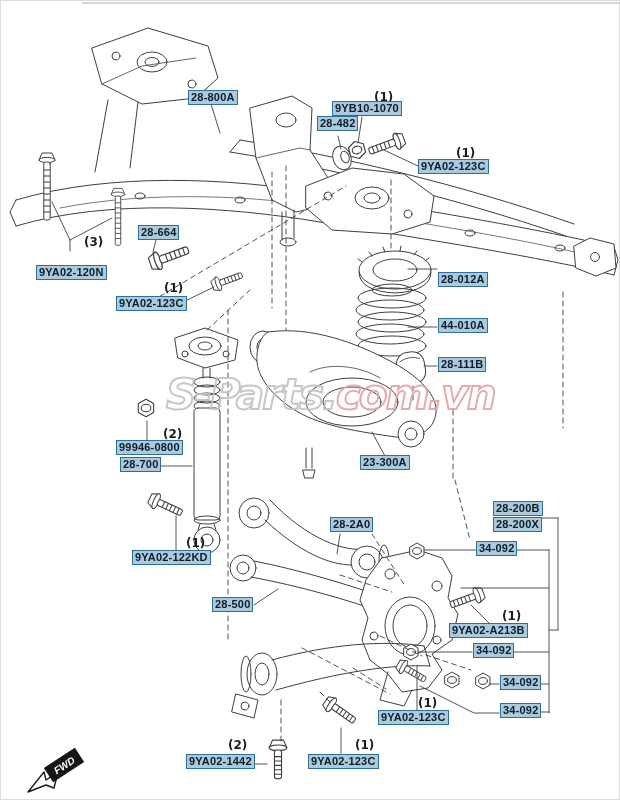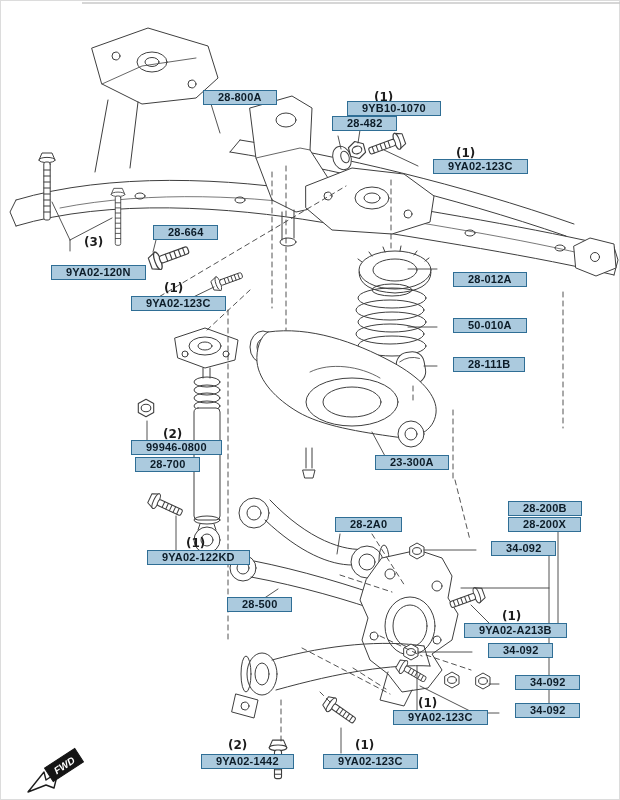--- a/index.html
+++ b/index.html
@@ -19,7 +19,7 @@
   .pl{
     position:absolute;z-index:3;background:#abcade;border:1px solid #2f6e95;
     color:#0c1c28;font:bold 11px "Liberation Sans",sans-serif;line-height:13px;
-    padding:0 14px;letter-spacing:.2px;white-space:nowrap;cursor:pointer;margin-left:15px;
+    padding:0 2px;letter-spacing:.2px;white-space:nowrap;cursor:pointer;
   }
   .qty{
     position:absolute;z-index:3;color:#1c1c1c;

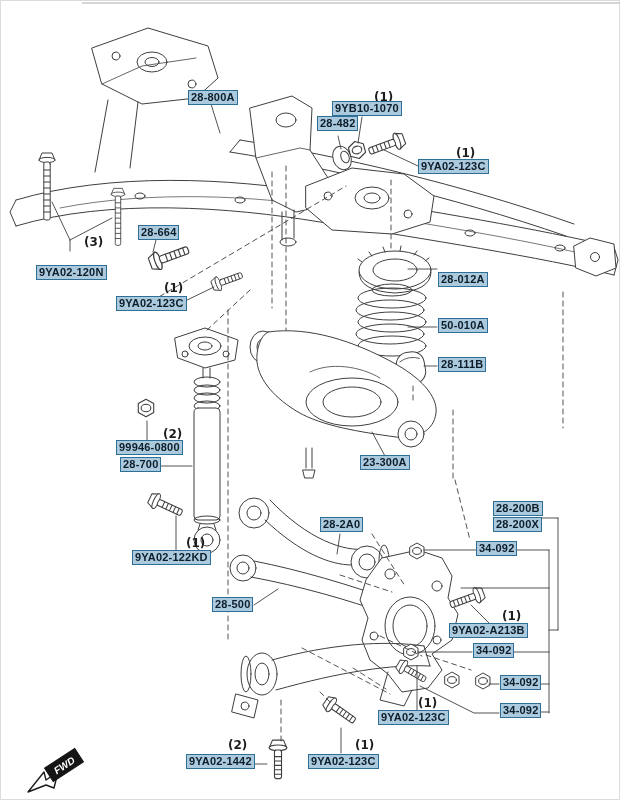--- a/index.html
+++ b/index.html
@@ -285,7 +285,7 @@
   <div class="pl" style="left:116px;top:296px">9YA02-123C</div>
 
   <div class="pl" style="left:438px;top:272px">28-012A</div>
-  <div class="pl" style="left:438px;top:318px">50-010A</div>
+  <div class="pl" style="left:438px;top:318px">44-010A</div>
   <div class="pl" style="left:438px;top:357px">28-111B</div>
 
   <div class="qty" style="left:163px;top:428px">(2)</div>

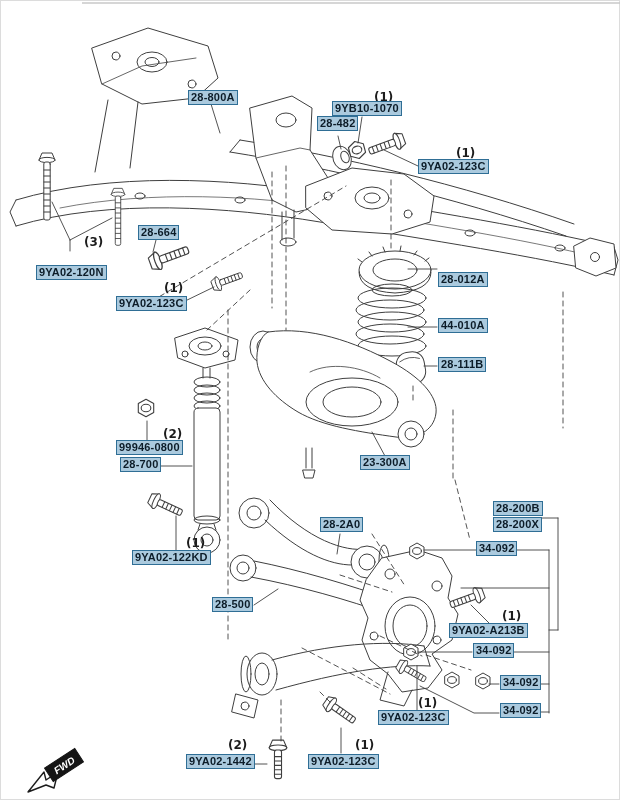--- a/index.html
+++ b/index.html
@@ -257,6 +257,7 @@
     </g>
   </svg>
 
+  <div class="wm"><span class="g">S-Parts.</span><span class="r">com.vn</span></div>
 
   <svg class="fwd" width="64" height="54" viewBox="0 0 64 54">
     <path d="M4,48 L20,28 L22,36 L34,28 L30,44 L22,41 Z" fill="#fff" stroke="#1c1c1c" stroke-width="1.4" stroke-linejoin="round"></path>

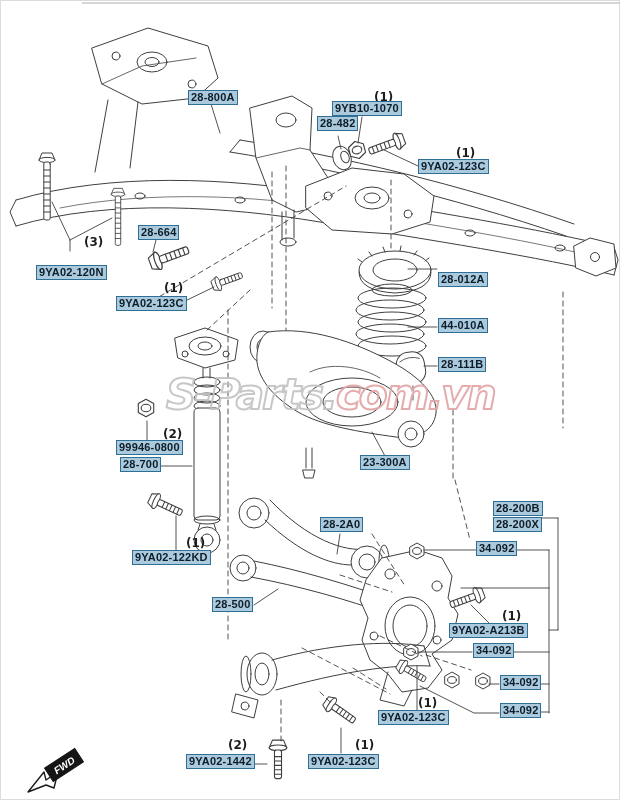--- a/index.html
+++ b/index.html
@@ -298,7 +298,7 @@
   <div class="qty" style="left:186px;top:537px">(1)</div>
   <div class="pl" style="left:132px;top:550px">9YA02-122KD</div>
 
-  <div class="pl" style="left:320px;top:517px">28-2A0</div>
+  <div class="pl" style="left:330px;top:517px">28-2A0</div>
   <div class="pl" style="left:493px;top:501px">28-200B</div>
   <div class="pl" style="left:493px;top:517px">28-200X</div>
   <div class="pl" style="left:476px;top:541px">34-092</div>

